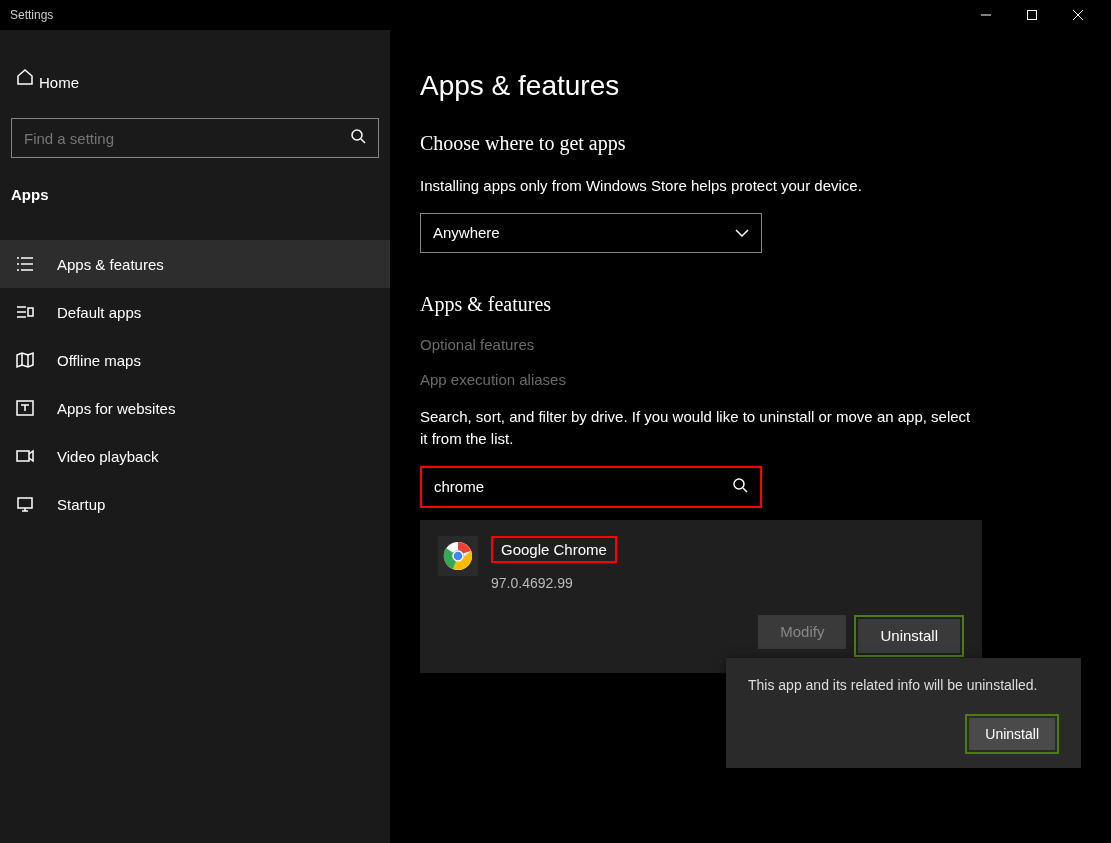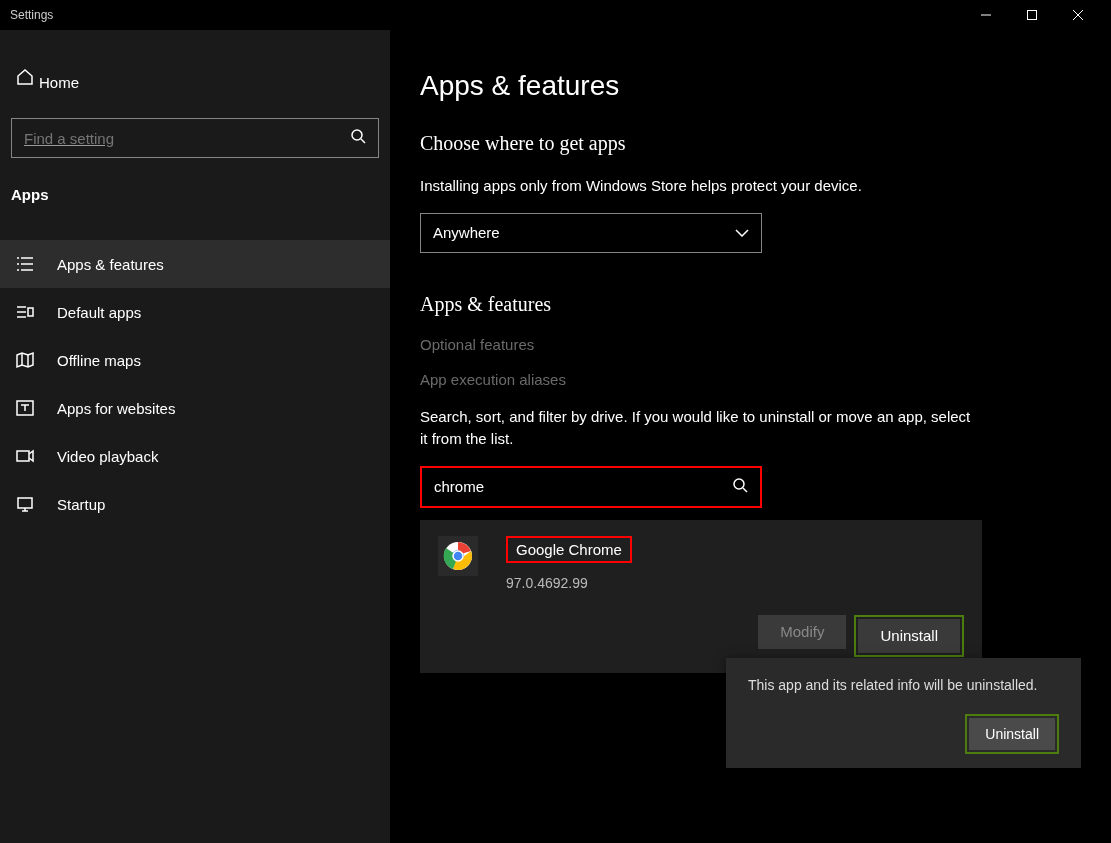--- a/index.html
+++ b/index.html
@@ -18,7 +18,7 @@
     .home-row .label { font-size: 15px; }
     
     .search-container { margin: 15px 11px 20px 11px; border: 1px solid #858585; height: 40px; display: flex; align-items: center; padding: 0 12px; }
-    .search-container input { background: transparent; border: none; color: #999; font-size: 15px; flex: 1; outline: none; text-decoration: underline; }
+    .search-container input { background: transparent; border: none; color: #999; font-size: 15px; flex: 1; outline: none; }
     .search-container .search-icon { color: #ccc; }
     
     .section-header { font-size: 15px; font-weight: 600; padding: 8px 11px 12px 11px; }

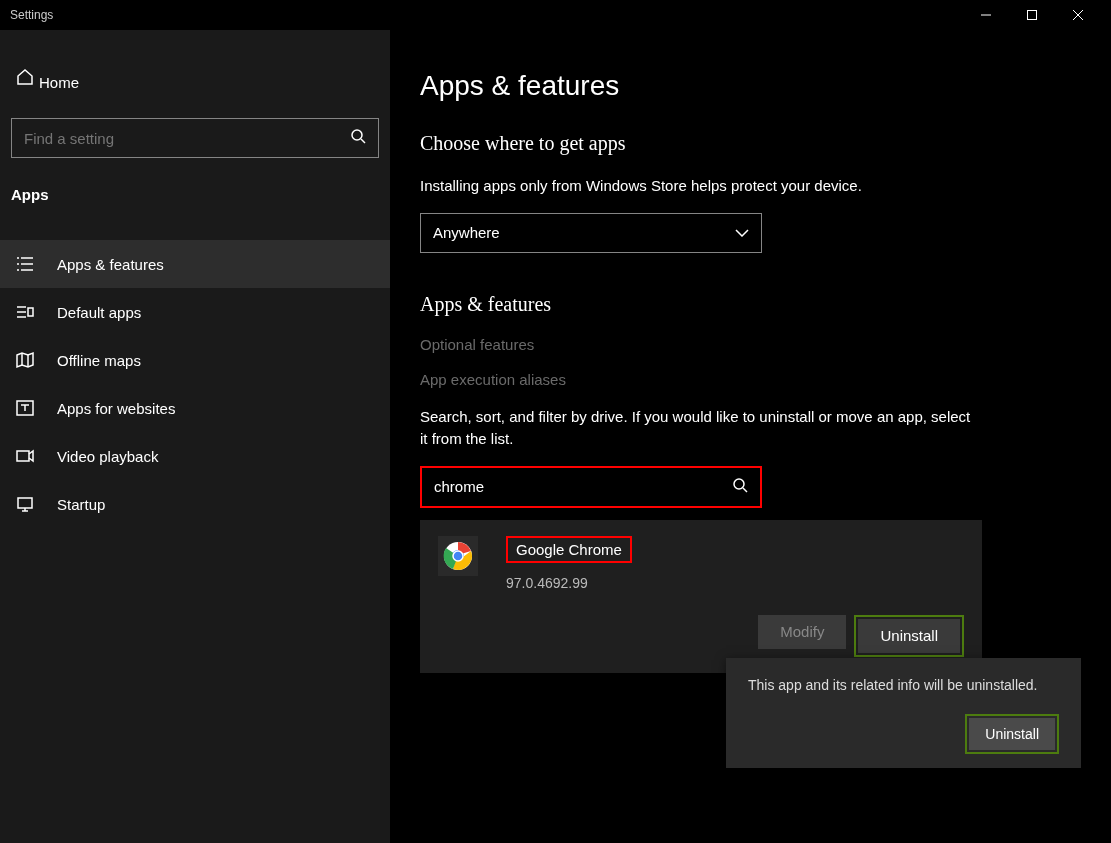--- a/index.html
+++ b/index.html
@@ -48,7 +48,7 @@
     .sort-filter .dim { color: #ccc; }
     
     .app-card { background: #1f1f1f; margin-top: 12px; padding: 16px 18px; width: 562px; position: relative; }
-    .app-row { display: flex; align-items: flex-start; gap: 28px; }
+    .app-row { display: flex; align-items: flex-start; gap: 13px; }
     .app-icon { width: 40px; height: 40px; background: #2a2a2a; display: flex; align-items: center; justify-content: center; position: relative; }
     .app-details { display: flex; flex-direction: column; gap: 12px; }
     .app-name { font-size: 15px; border: 2px solid #ff0000; padding: 3px 8px; display: inline-block; width: fit-content; }

